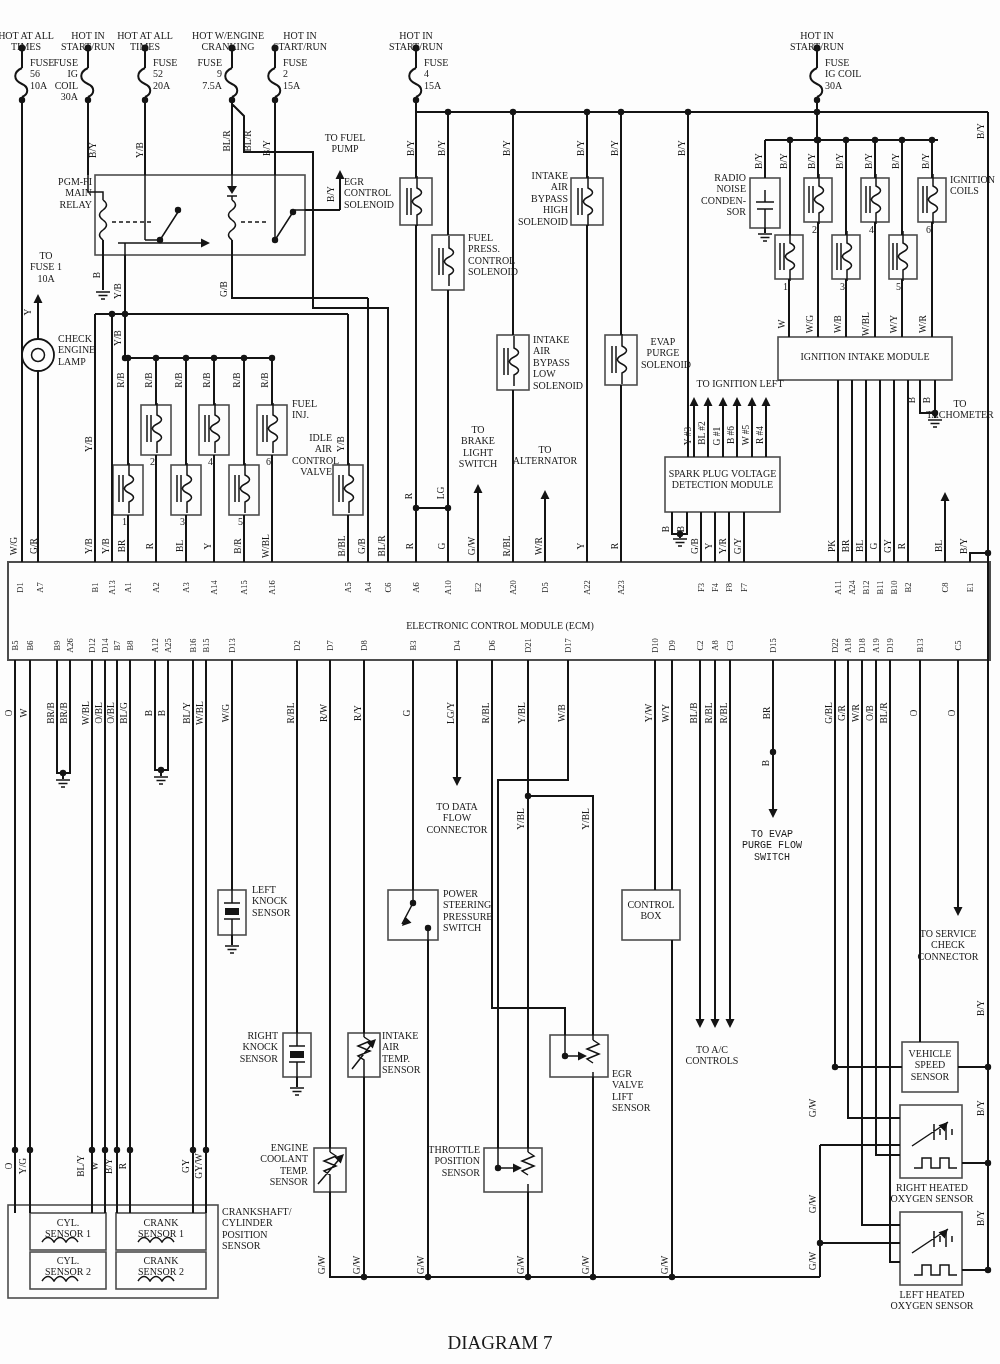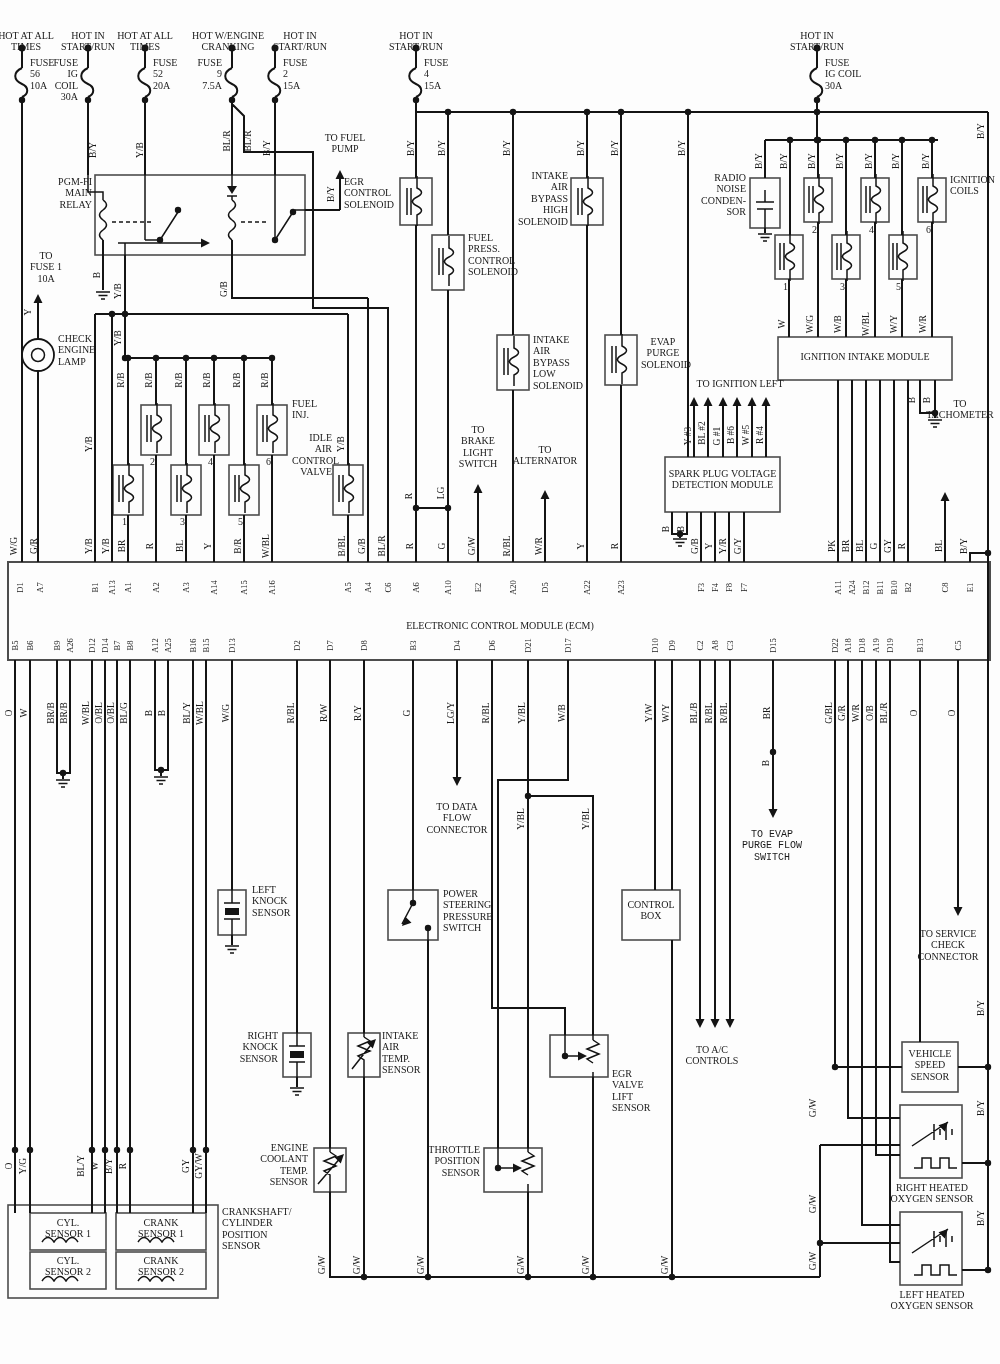--- a/index.html
+++ b/index.html
@@ -212,6 +212,7 @@
       </g>
   </svg>
 
+  <div class="caption">DIAGRAM 7</div>
   <div id="labels">
       <div class="note" style="left: 48px; top: 176px; width: 44px; text-align: right;">PGM-FI
 MAIN

